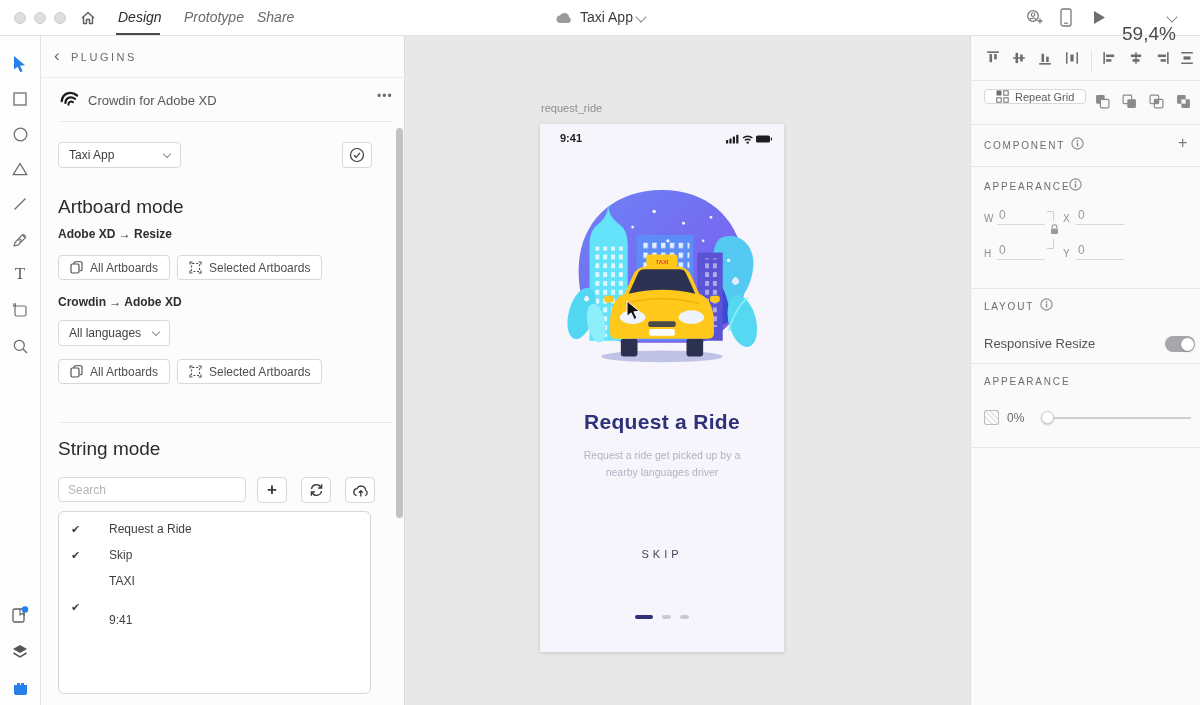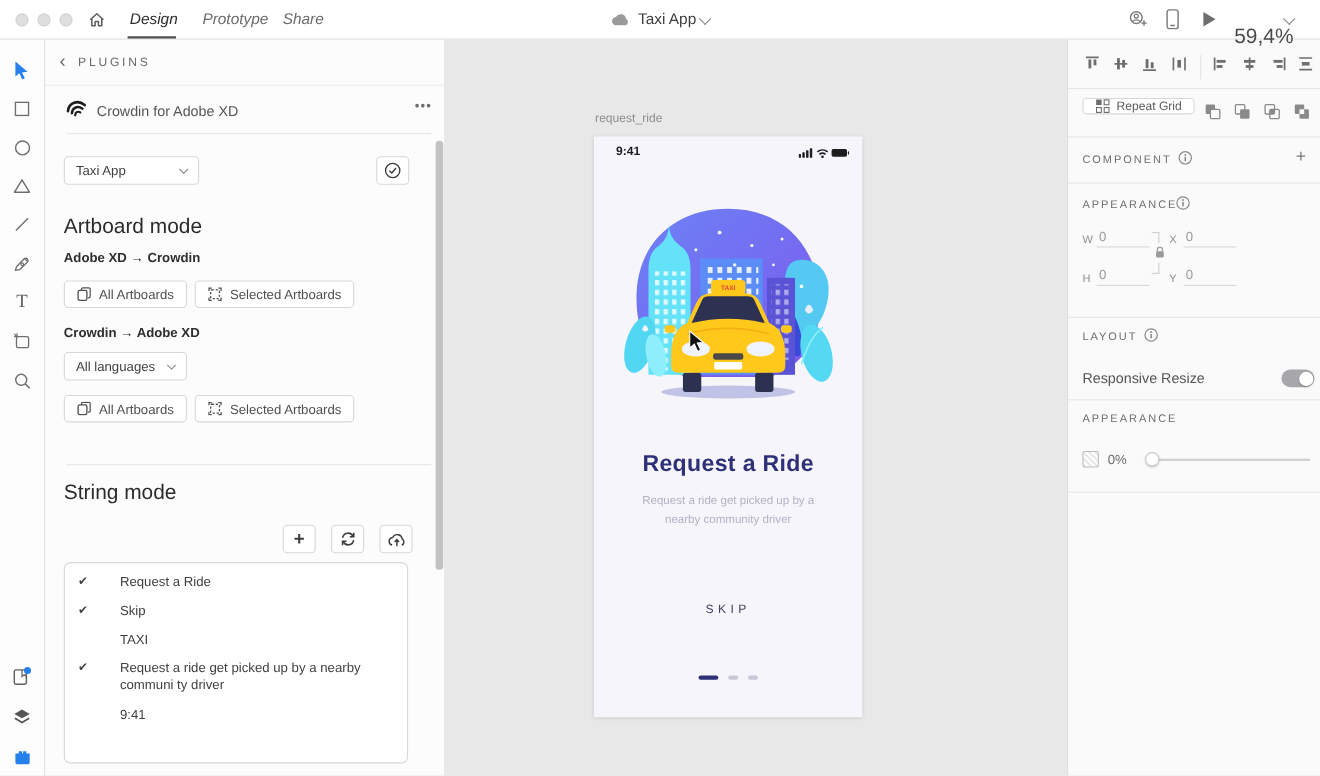--- a/index.html
+++ b/index.html
@@ -231,7 +231,7 @@
   </span>
 
   <div class="h1 abs" style="left:17px;top:160px">Artboard mode</div>
-  <div class="sub-label abs" style="left:17px;top:191px">Adobe XD → Crowdin</div>
+  <div class="sub-label abs" style="left:17px;top:191px">Adobe XD → Resize</div>
 
   <button class="btn-outline abs" style="left:17px;top:219px">
     <svg width="13" height="13" viewBox="0 0 13 13">

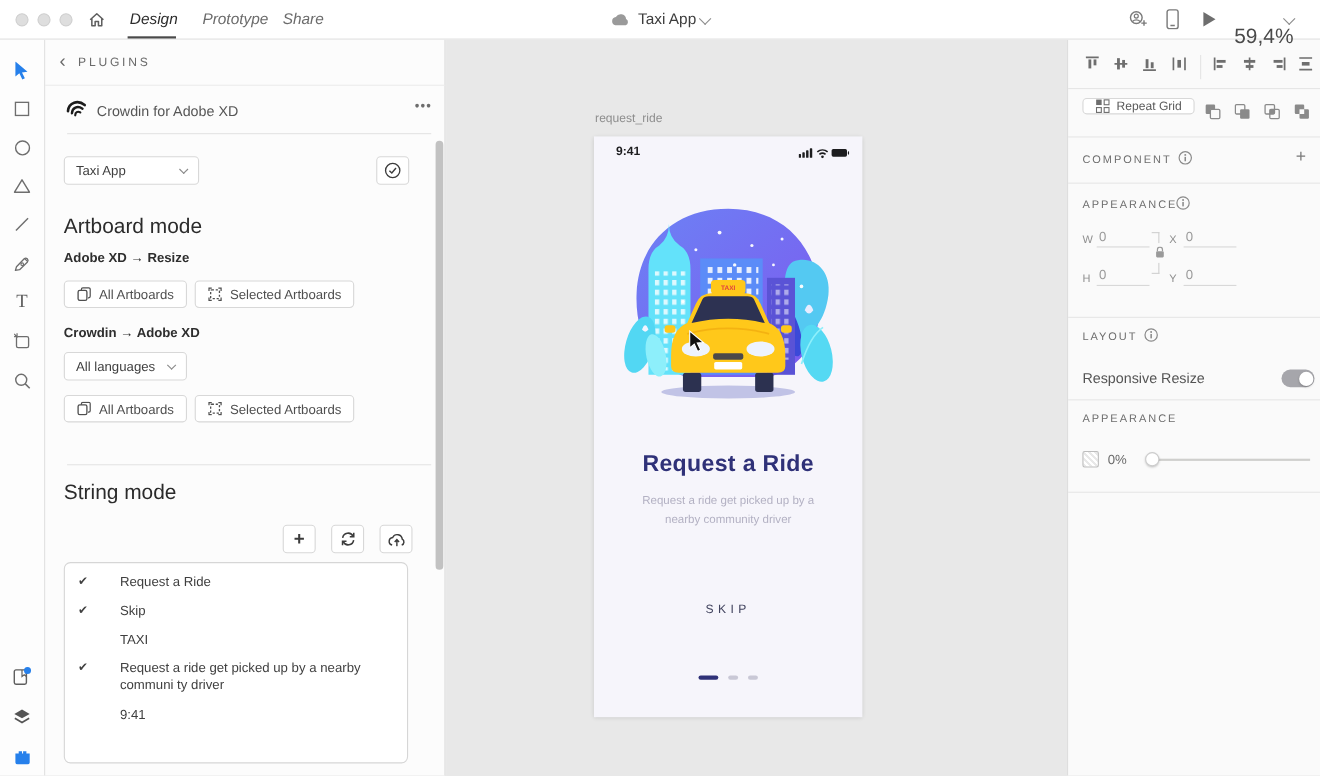--- a/index.html
+++ b/index.html
@@ -423,7 +423,7 @@
 
     <div id="ride-title">Request a Ride</div>
     <div class="ride-sub" style="top:325px">Request a ride get picked up by a</div>
-    <div class="ride-sub" style="top:342px">nearby community driver</div>
+    <div class="ride-sub" style="top:342px">nearby languages driver</div>
     <div id="skip">SKIP</div>
 
     <div class="abs" style="left:0;top:481px;width:100%;text-align:center">

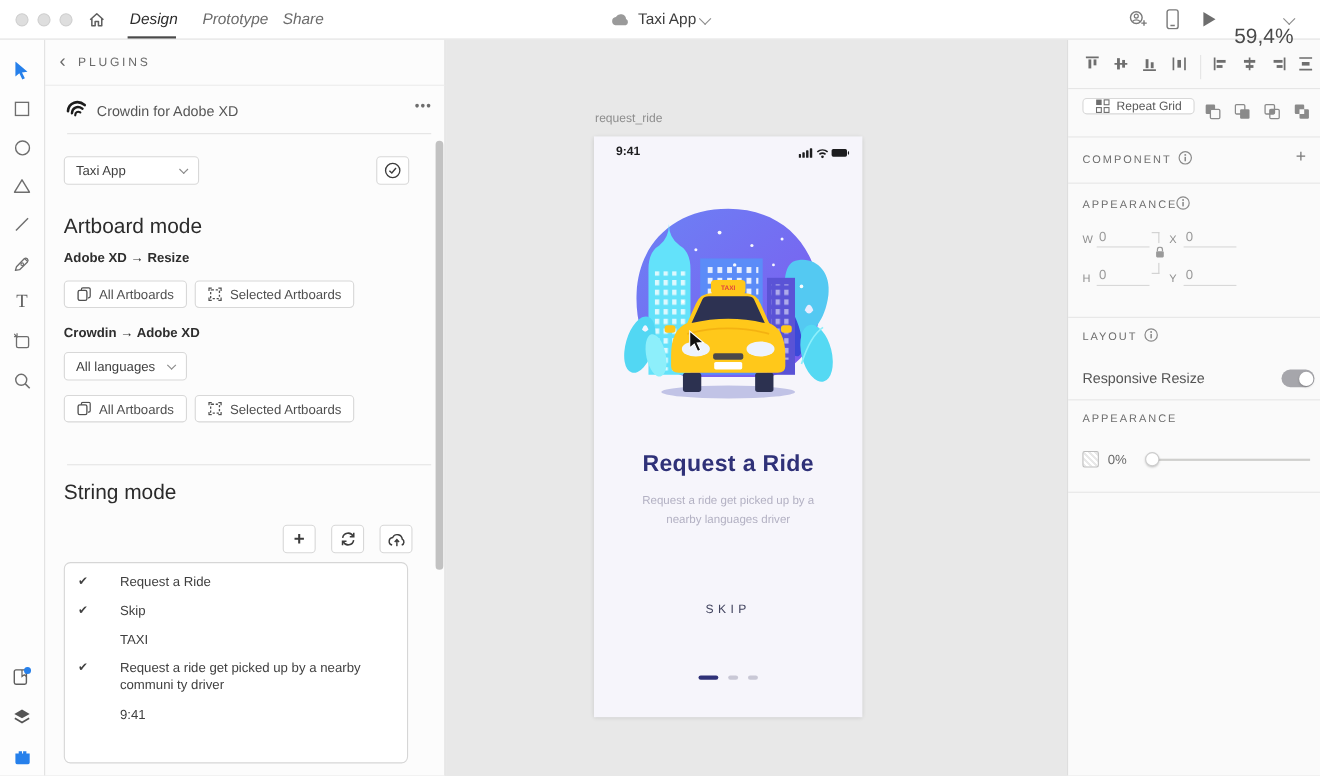--- a/index.html
+++ b/index.html
@@ -273,6 +273,7 @@
 
   <div class="h1 abs" style="left:17px;top:402px">String mode</div>
 
+  <input id="search-input" class="abs" style="left: 17px; top: 441px;" placeholder="Search">
   <span class="icon-btn abs" style="left:216px;top:441px;font-size:17px;font-weight:bold">+</span>
   <span class="icon-btn abs" style="left:260px;top:441px">
     <svg width="15" height="14" viewBox="0 0 15 14">

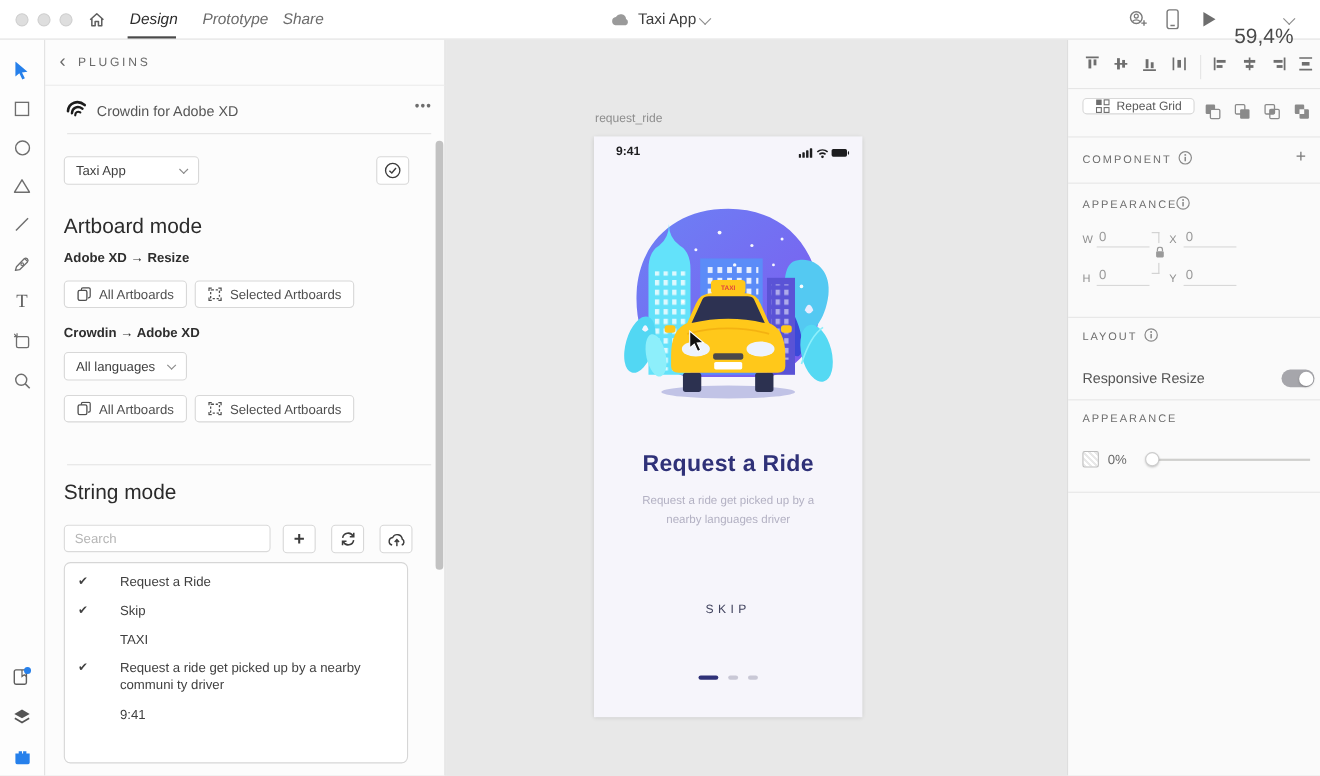--- a/index.html
+++ b/index.html
@@ -305,7 +305,6 @@
     </div>
     <div class="str-row">
       <span class="str-check">✔</span>
-      <span style="display:inline-block;max-width:258px">Request a ride get picked up by a nearby communi ty driver</span>
     </div>
     <div class="str-row" style="padding-top:8px">
       <span class="str-check" style="top:8px"></span>

